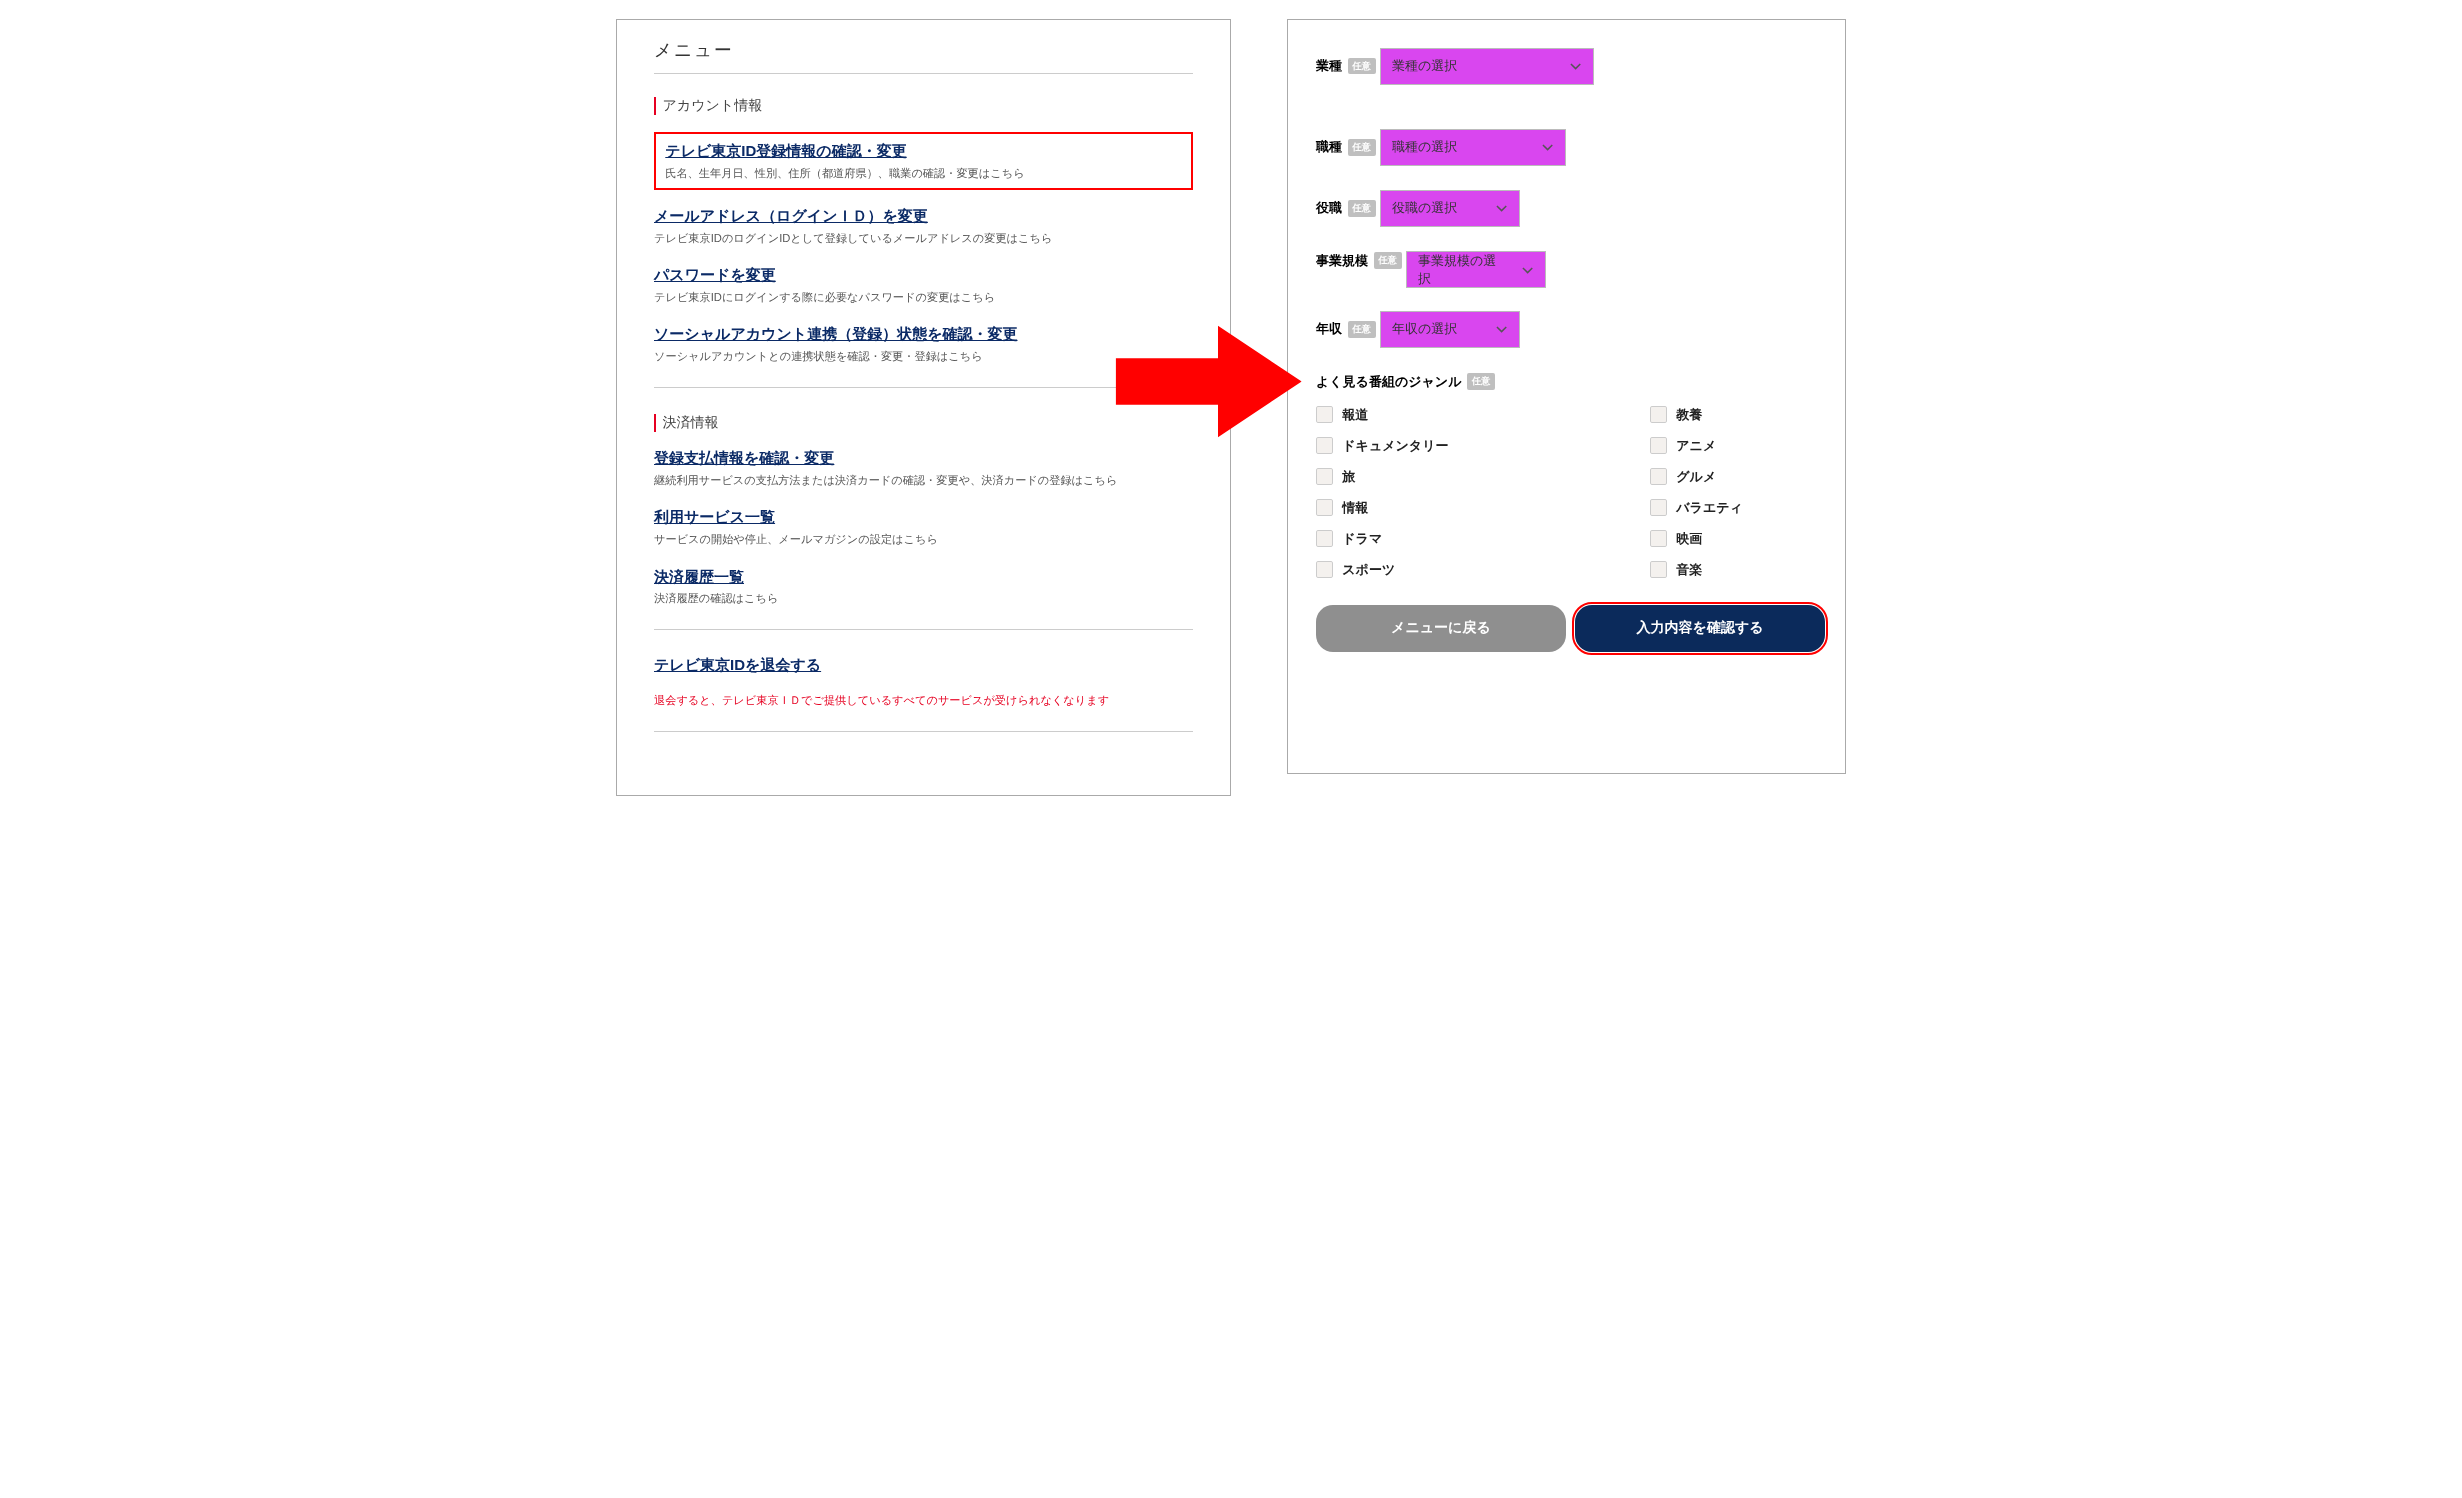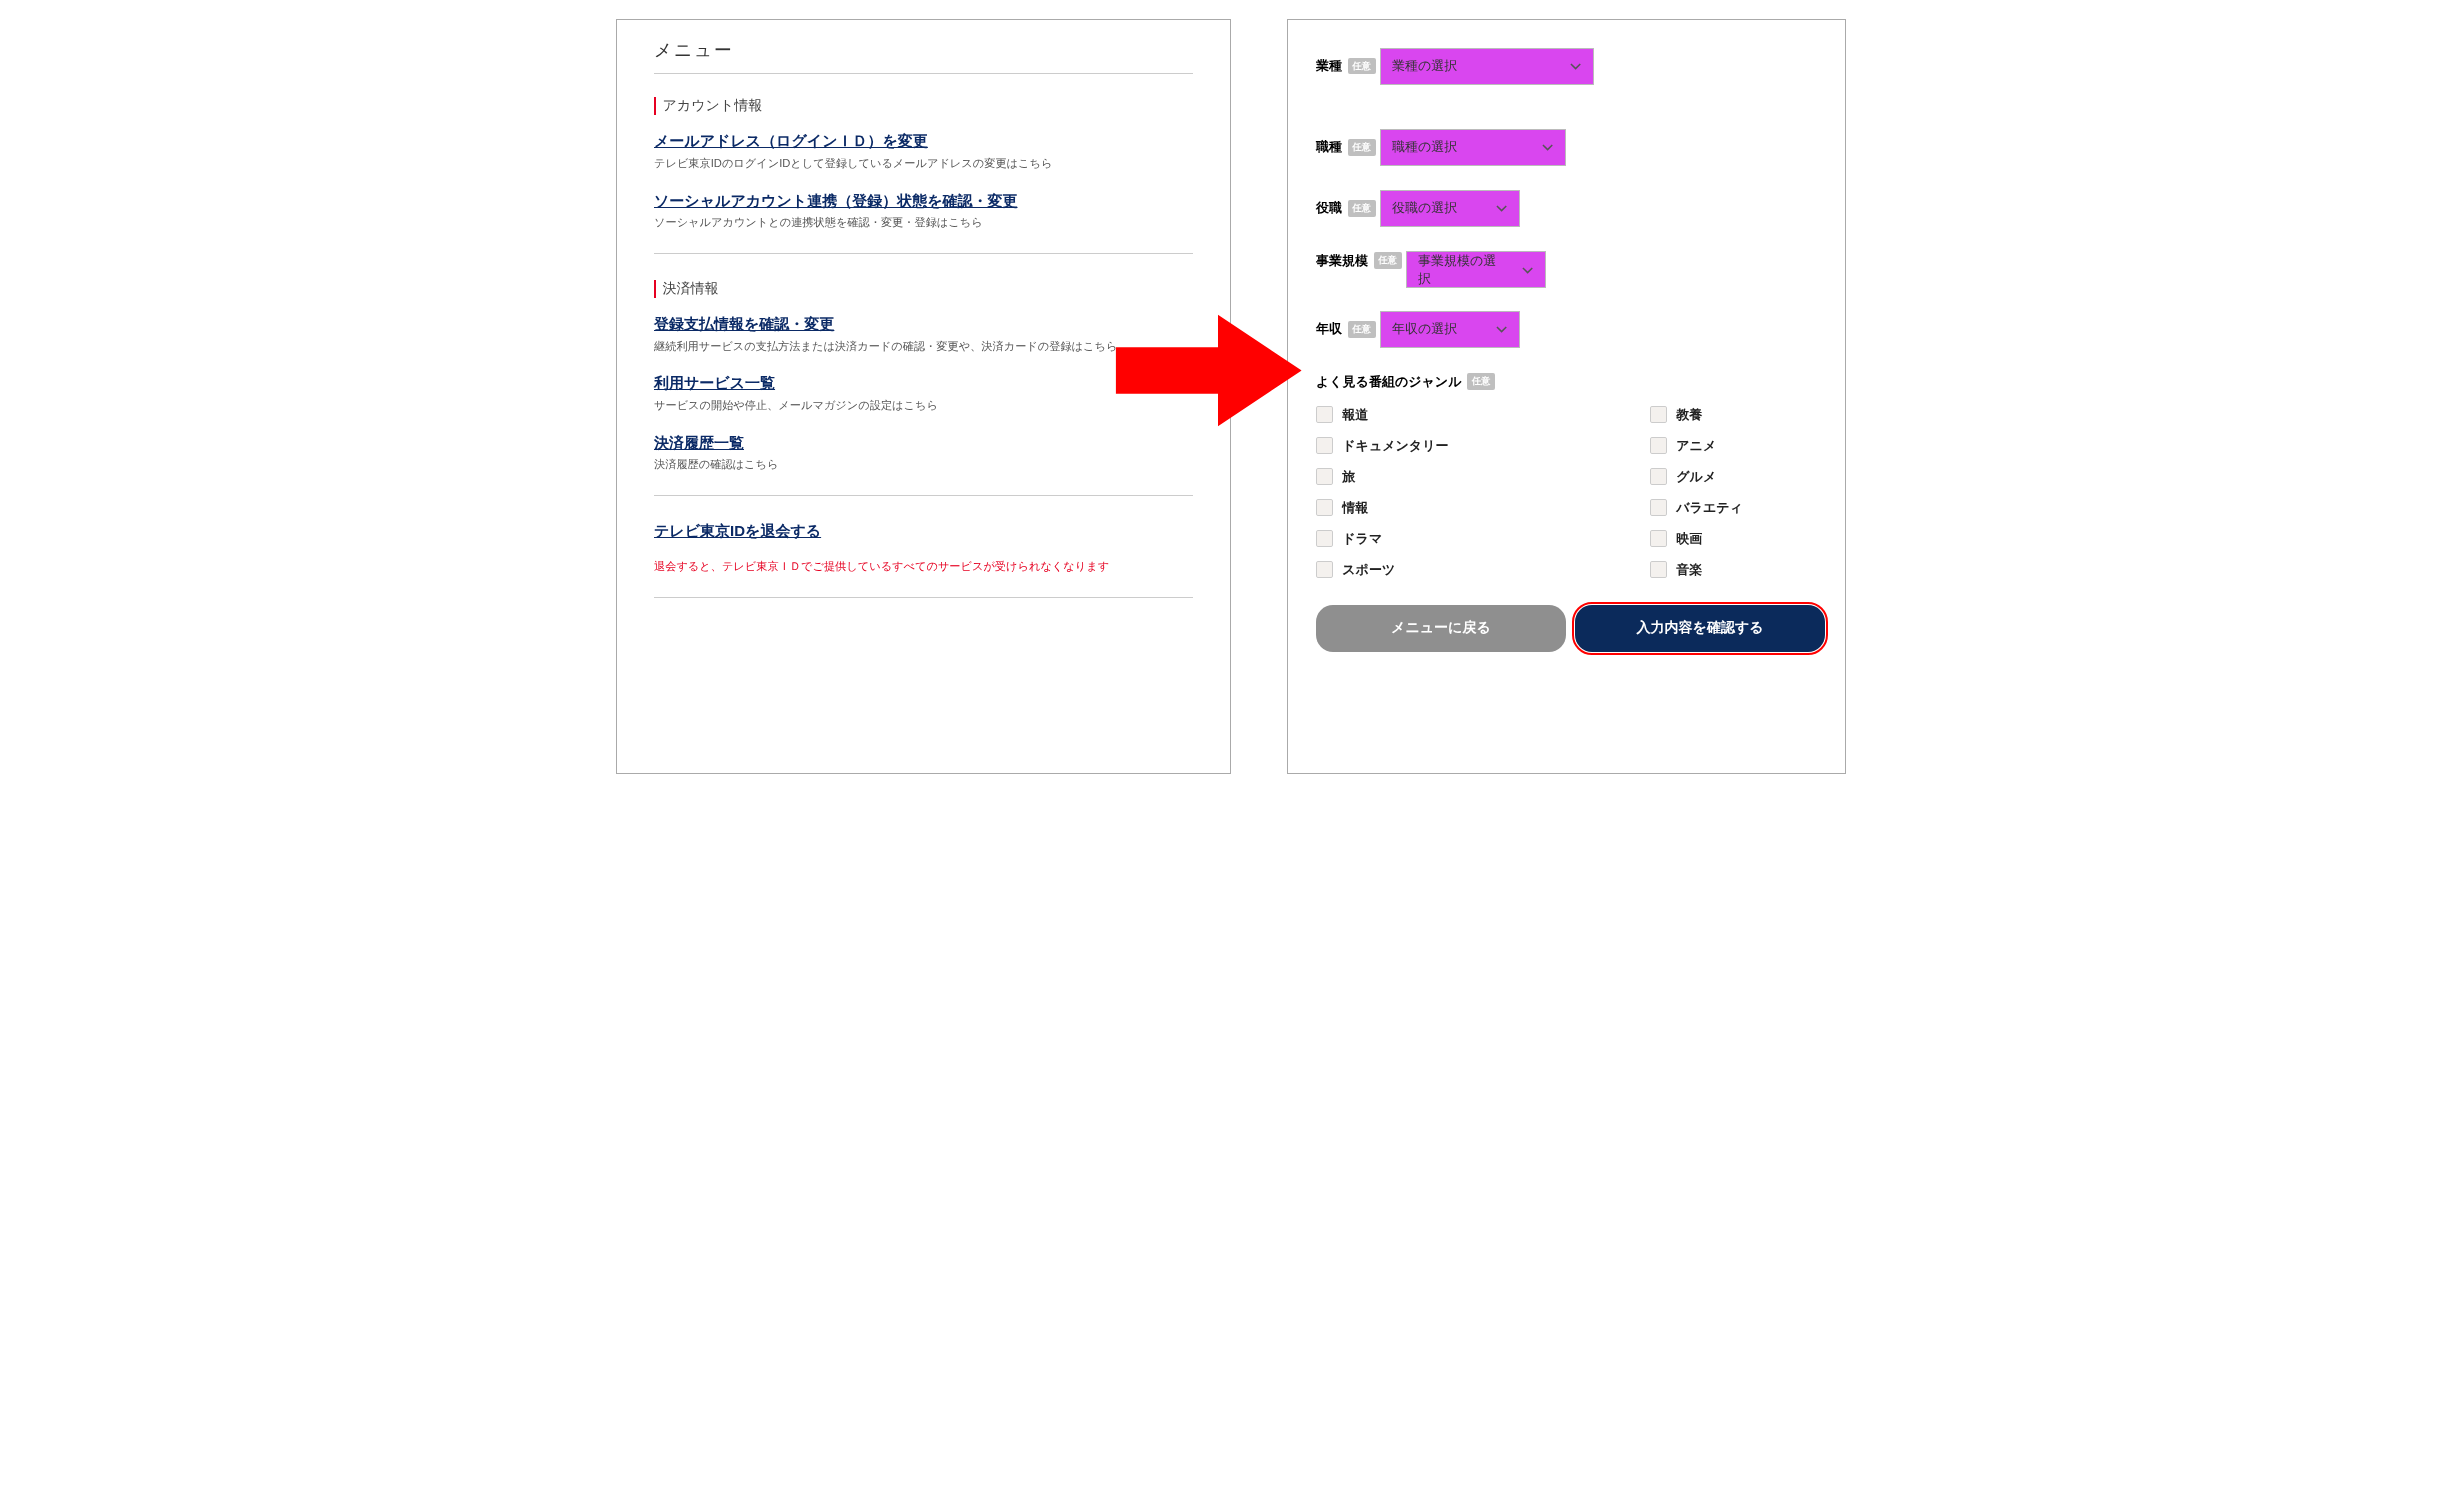--- a/index.html
+++ b/index.html
@@ -202,6 +202,10 @@
 
   <div class="section-head">アカウント情報</div>
 
+  <div class="red-box">
+    <a class="item-link" href="#">テレビ東京ID登録情報の確認・変更</a>
+    <div class="item-desc">氏名、生年月日、性別、住所（都道府県）、職業の確認・変更はこちら</div>
+  </div>
 
   <div class="item">
     <a class="item-link" href="#">メールアドレス（ログインＩＤ）を変更</a>

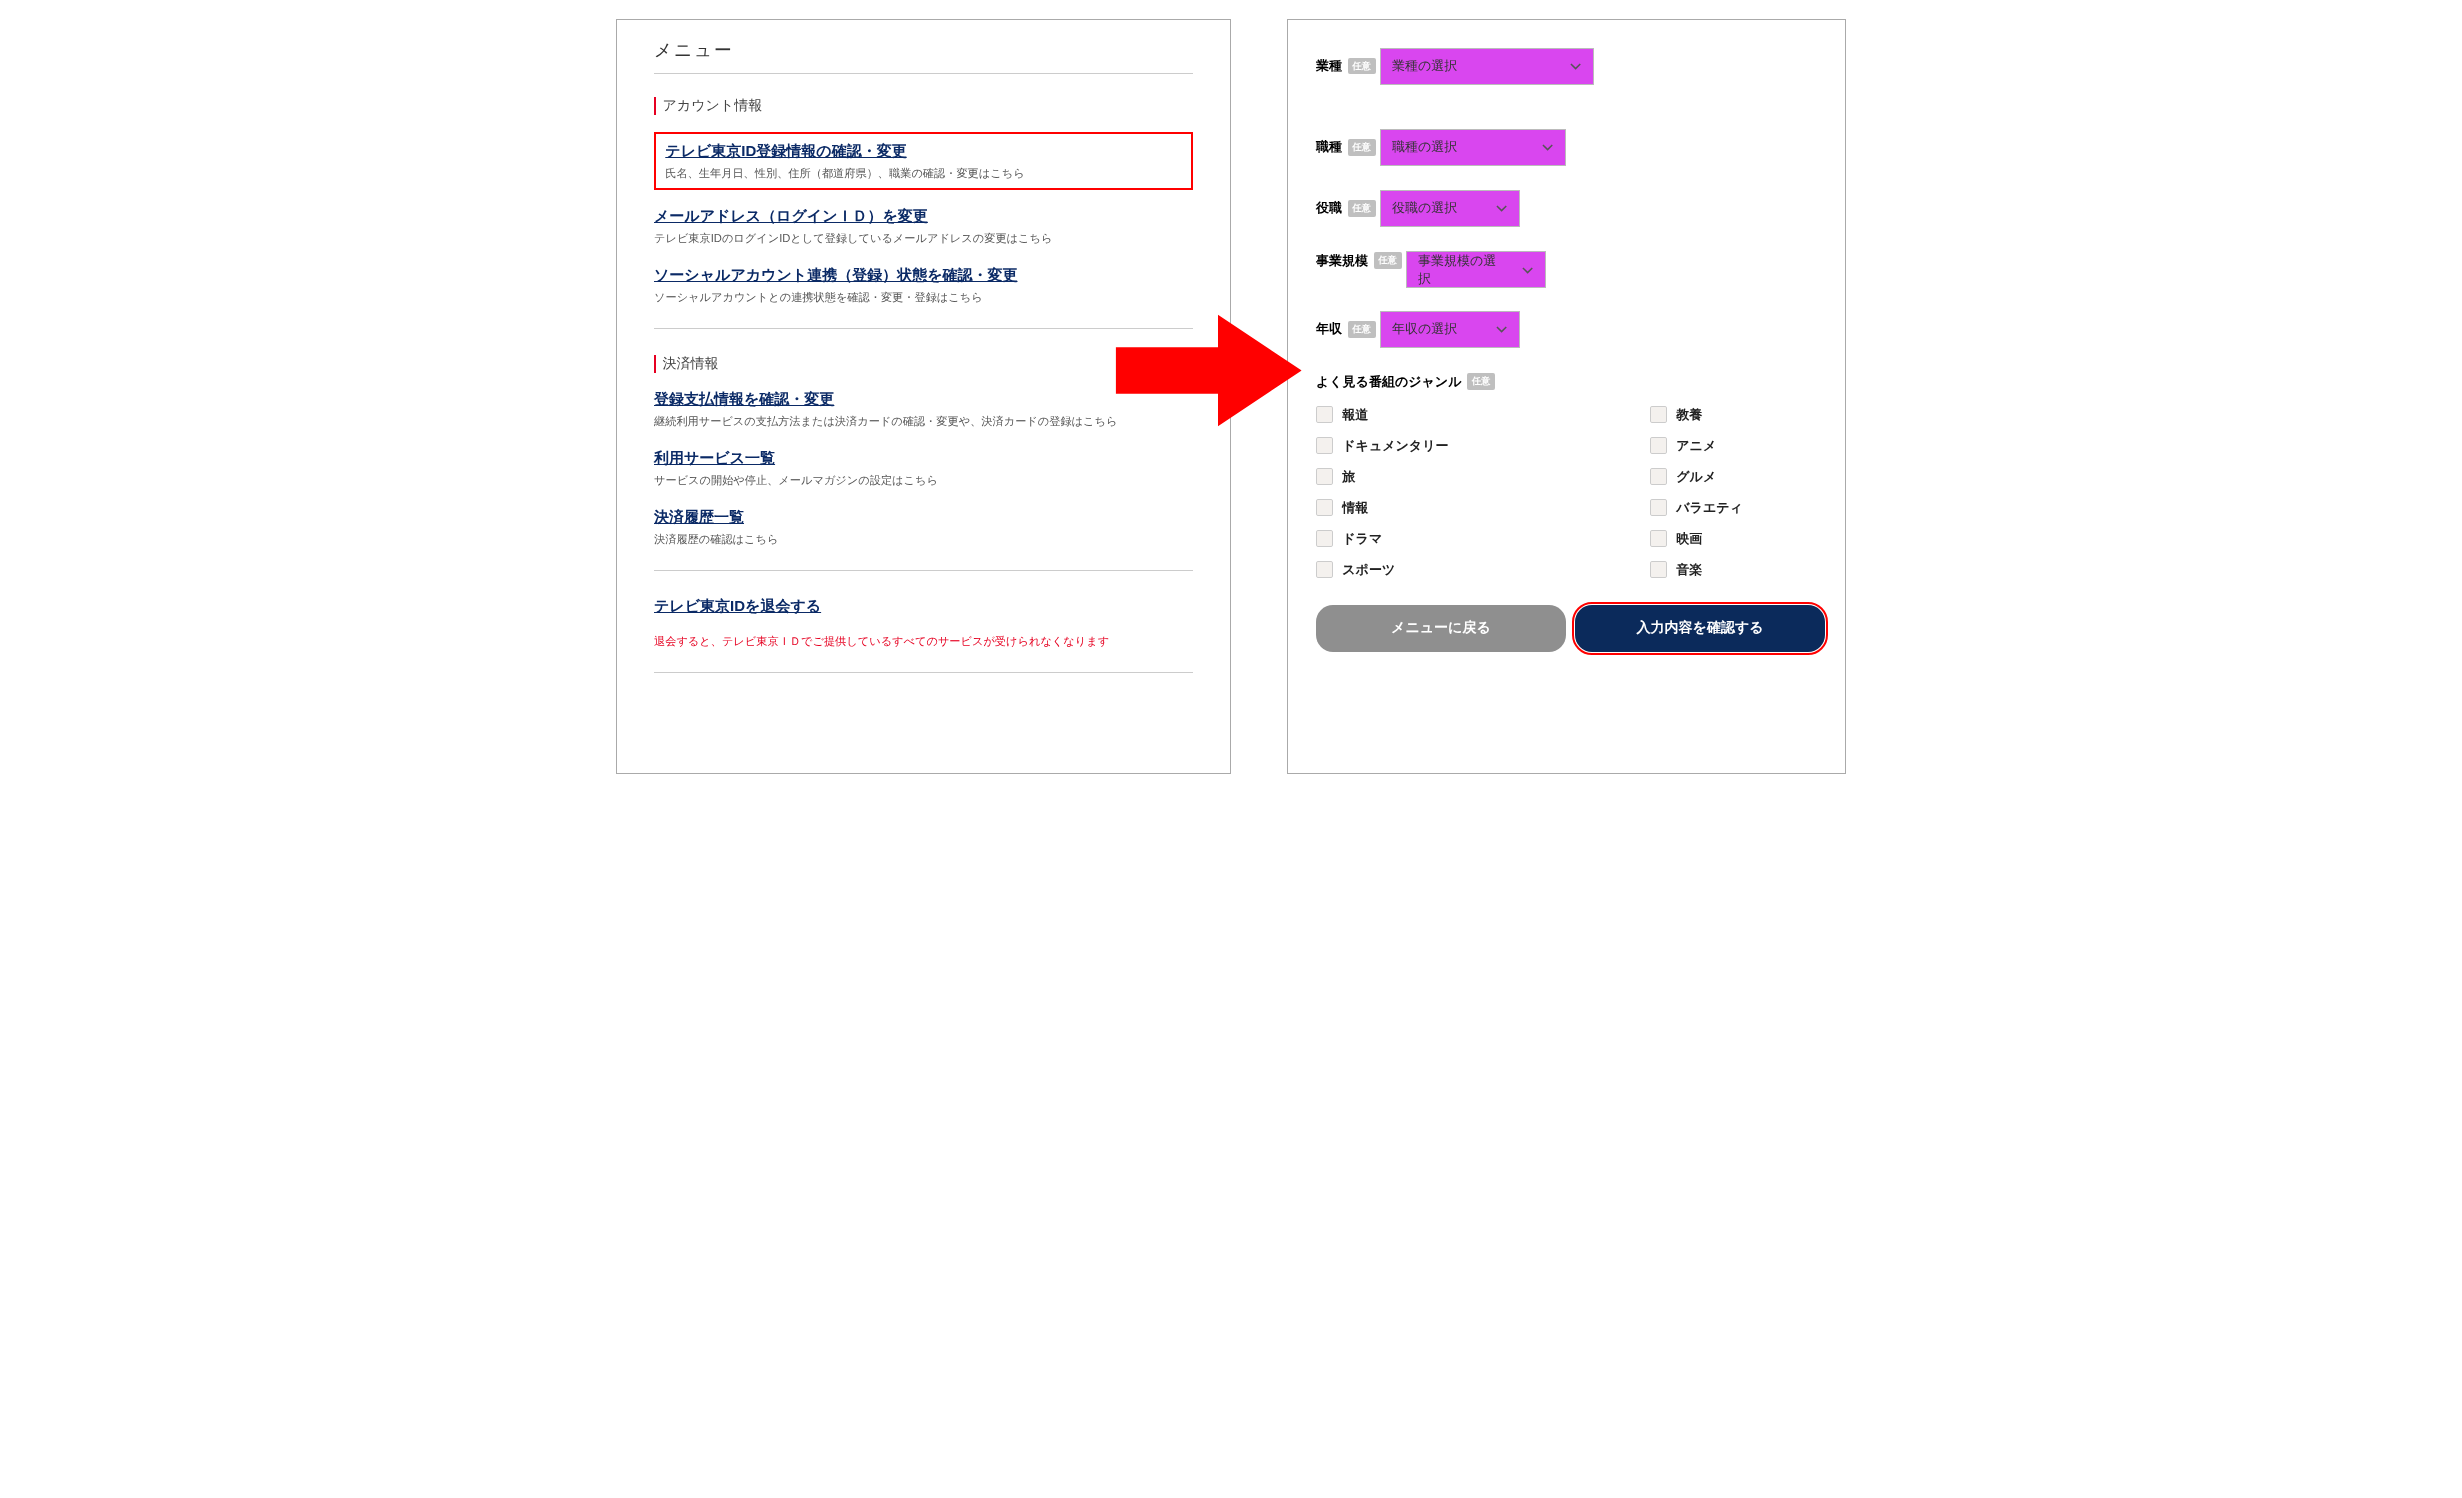--- a/index.html
+++ b/index.html
@@ -212,6 +212,10 @@
     <div class="item-desc">テレビ東京IDのログインIDとして登録しているメールアドレスの変更はこちら</div>
   </div>
 
+  <div class="item">
+    <a class="item-link" href="#">パスワードを変更</a>
+    <div class="item-desc">テレビ東京IDにログインする際に必要なパスワードの変更はこちら</div>
+  </div>
 
   <div class="item">
     <a class="item-link" href="#">ソーシャルアカウント連携（登録）状態を確認・変更</a>

